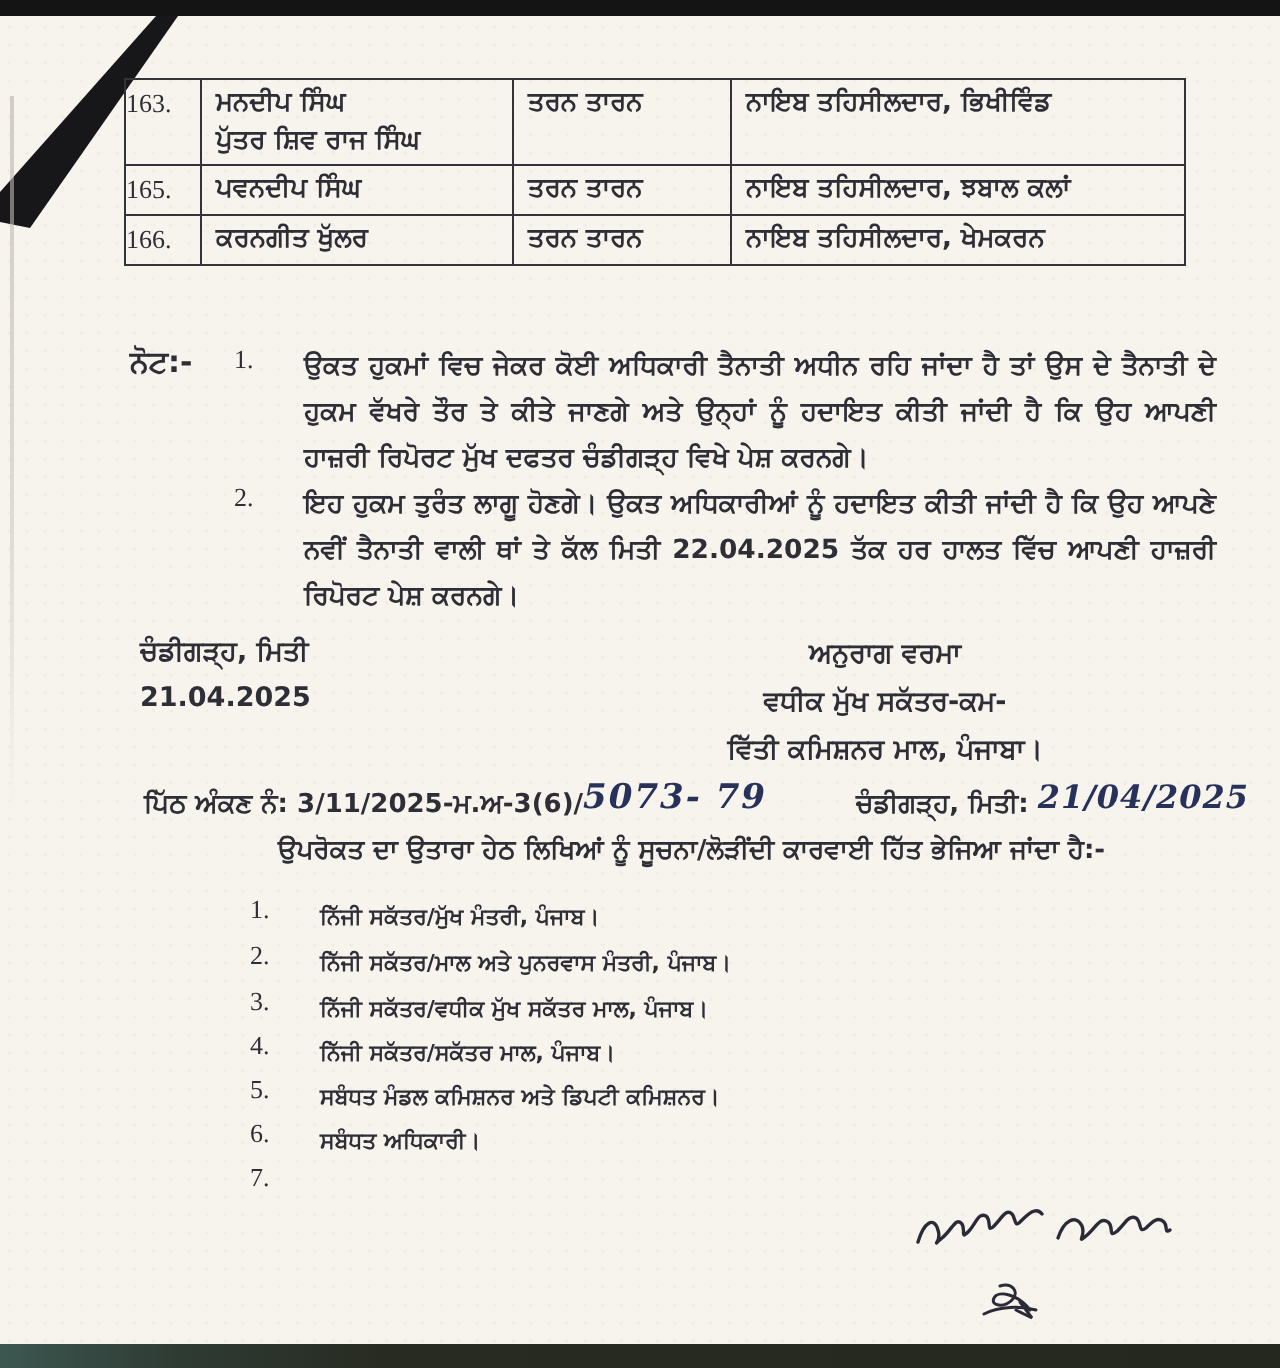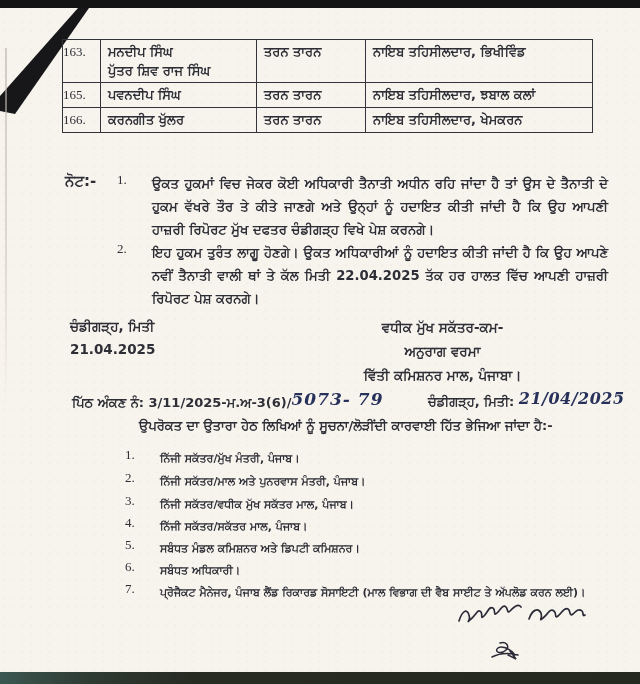--- a/index.html
+++ b/index.html
@@ -138,8 +138,8 @@
   <div class="issue-date">21.04.2025</div>
 
   <div class="signatory">
+    <div>ਅਨੁਰਾਗ ਵਰਮਾ</div>
     <div>ਵਧੀਕ ਮੁੱਖ ਸਕੱਤਰ-ਕਮ-</div>
-    <div>ਅਨੁਰਾਗ ਵਰਮਾ</div>
     <div>ਵਿੱਤੀ ਕਮਿਸ਼ਨਰ ਮਾਲ, ਪੰਜਾਬਾ।</div>
   </div>
 

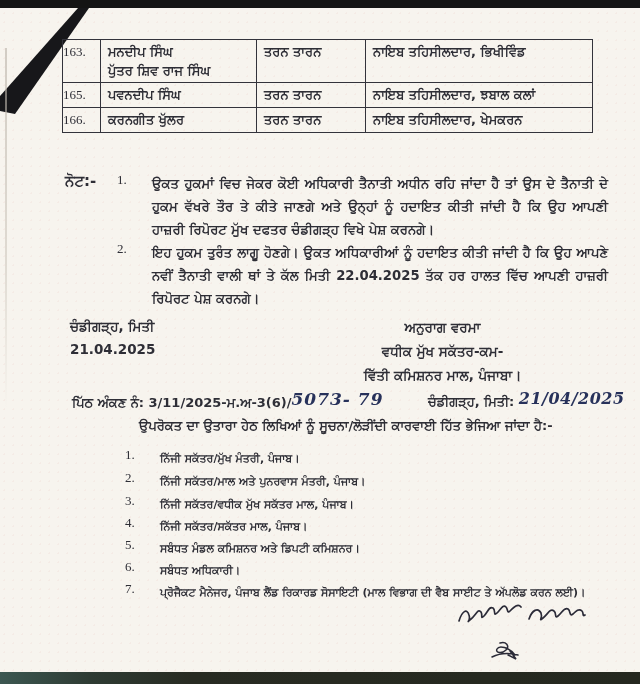--- a/index.html
+++ b/index.html
@@ -162,7 +162,6 @@
   <div class="copy-item-num" style="top:559px">6.</div>
   <div class="copy-item-text" style="top:559px">ਸਬੰਧਤ ਅਧਿਕਾਰੀ।</div>
   <div class="copy-item-num" style="top:581px">7.</div>
-  <div class="copy-item-text" style="top:581px">ਪ੍ਰੋਜੈਕਟ ਮੈਨੇਜਰ, ਪੰਜਾਬ ਲੈਂਡ ਰਿਕਾਰਡ ਸੋਸਾਇਟੀ (ਮਾਲ ਵਿਭਾਗ ਦੀ ਵੈਬ ਸਾਈਟ ਤੇ ਅੱਪਲੋਡ ਕਰਨ ਲਈ)।</div>
 
   <svg class="sig-scribble" width="135" height="26" viewBox="0 0 135 26">
     <path d="M4,18 c3,-10 8,-13 10,-6 c2,6 -4,9 2,4 c5,-4 7,-11 10,-7 c2,3 -1,8 3,4 c4,-4 5,-10 9,-8 c3,2 0,9 4,5 c4,-4 6,-9 9,-6 c2,2 1,7 4,4 c4,-4 8,-8 11,-4" fill="none" stroke="#2b2b38" stroke-width="1.7" stroke-linecap="round"></path>

